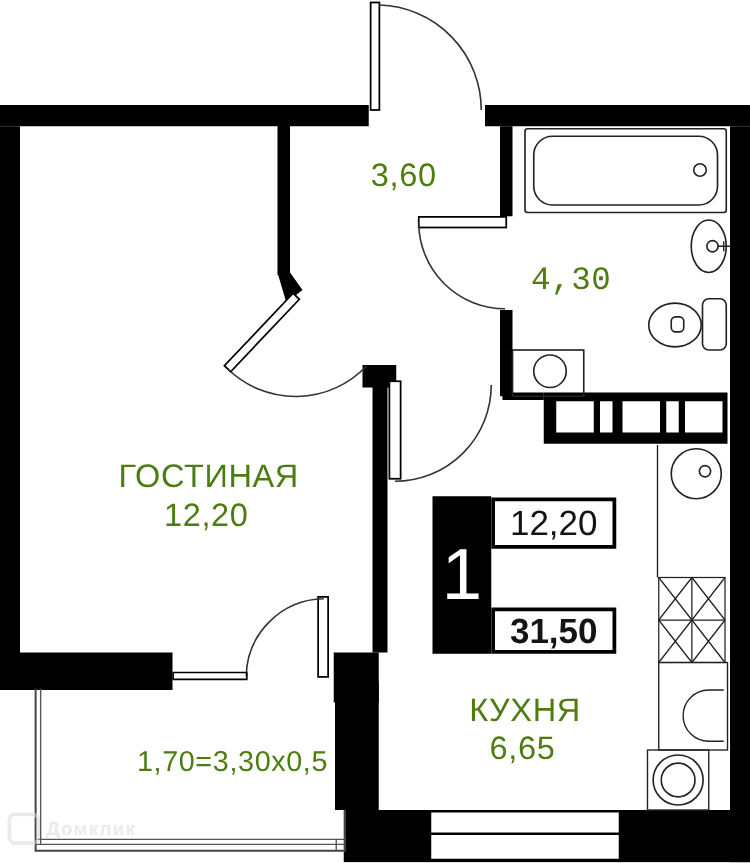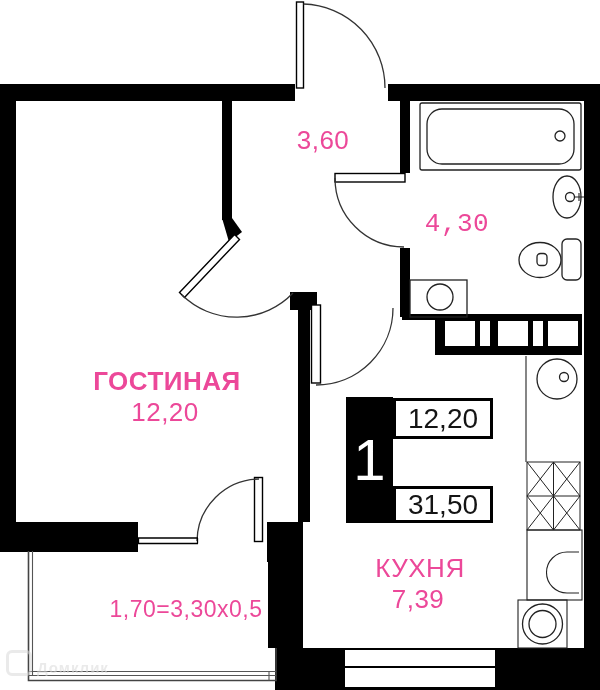--- a/index.html
+++ b/index.html
@@ -12,7 +12,7 @@
   svg.layer{position:absolute;left:0;top:0;width:600px;height:690px;}
   .label{
     position:absolute;transform:translate(-50%,-50%);
-    font-size:26px;font-weight:500;letter-spacing:0.5px;color:#ec4899;white-space:nowrap;
+    font-size:26px;font-weight:500;letter-spacing:0.5px;color:#4d7c0f;white-space:nowrap;
   }
   .label.small{font-size:23px;}
   

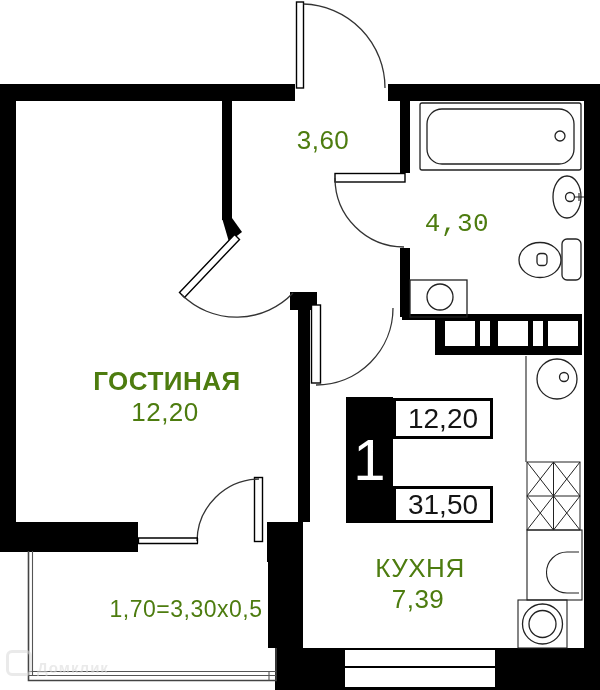--- a/index.html
+++ b/index.html
@@ -130,7 +130,7 @@
 
   <div class="label" style="left:323px;top:140px;">3,60</div>
   <div class="label" style="left:457px;top:224px;font-family:Liberation Mono, monospace;">4,30</div>
-  <div class="label" style="left:167px;top:381px;font-weight:bold;">ГОСТИНАЯ</div>
+  <div class="label" style="left:167px;top:381px;">ГОСТИНАЯ</div>
   <div class="label" style="left:165px;top:412px;">12,20</div>
   <div class="label" style="left:420px;top:568px;text-align:center;">КУХНЯ</div>
   <div class="label" style="left:418px;top:599px;">7,39</div>

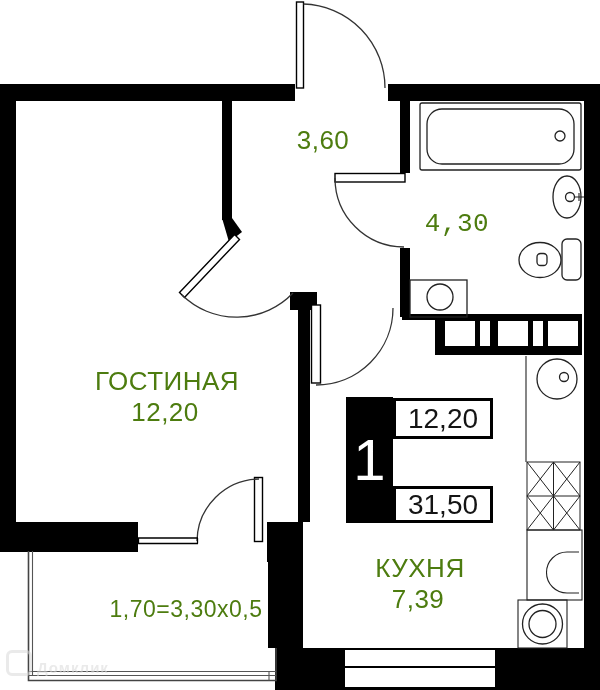--- a/index.html
+++ b/index.html
@@ -26,7 +26,7 @@
     display:flex;align-items:center;justify-content:center;
     font-size:28px;font-weight:500;color:#141414;
   }
-  .info-row.bold{font-weight:400;}
+  .info-row.bold{font-weight:700;}
   
   #watermark{
     position:absolute;left:6px;top:650px;display:flex;align-items:flex-end;gap:5px;

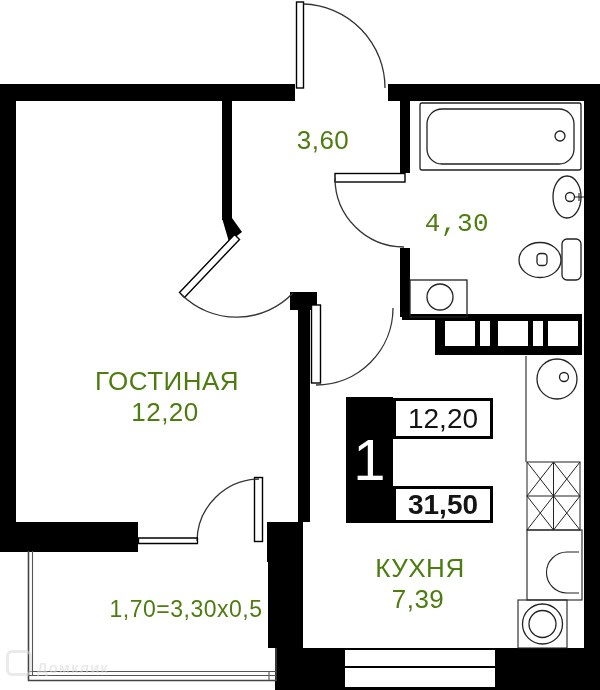--- a/index.html
+++ b/index.html
@@ -133,7 +133,7 @@
   <div class="label" style="left:167px;top:381px;">ГОСТИНАЯ</div>
   <div class="label" style="left:165px;top:412px;">12,20</div>
   <div class="label" style="left:420px;top:568px;text-align:center;">КУХНЯ</div>
-  <div class="label" style="left:418px;top:599px;">7,39</div>
+  <div class="label" style="left:418px;top:599px;">6,65</div>
   <div class="label small" style="left:150px;top:609px;margin-left:36px;">1,70=3,30x0,5</div>
 
   <div id="infobox-black">

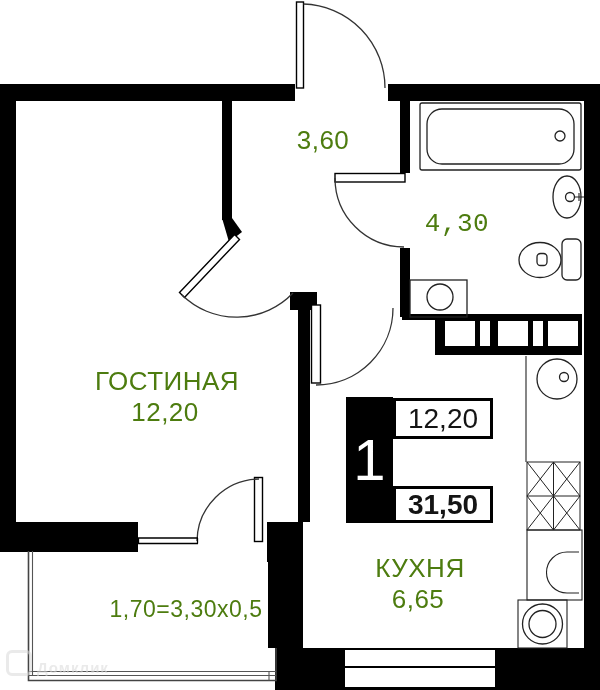--- a/index.html
+++ b/index.html
@@ -29,7 +29,7 @@
   .info-row.bold{font-weight:700;}
   
   #watermark{
-    position:absolute;left:6px;top:650px;display:flex;align-items:flex-end;gap:5px;
+    position:absolute;left:6px;top:650px;display:flex;align-items:center;gap:5px;
     opacity:0.55;
   }
   #watermark .wicon{width:20px;height:20px;border:3px solid #d9d9d9;border-radius:6px;}

